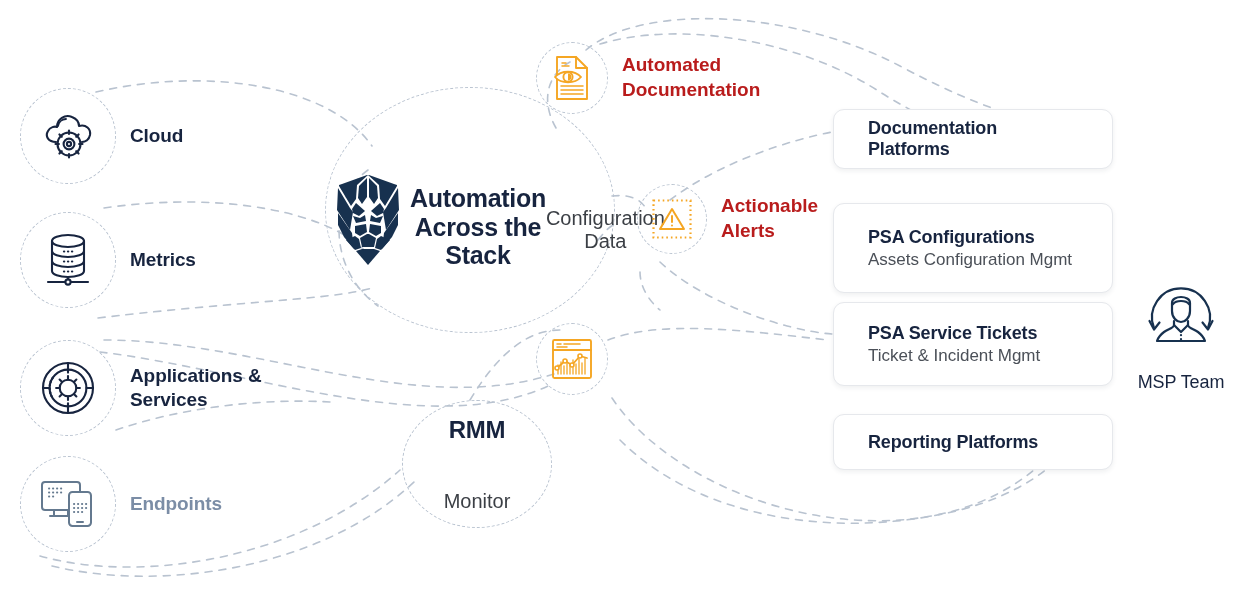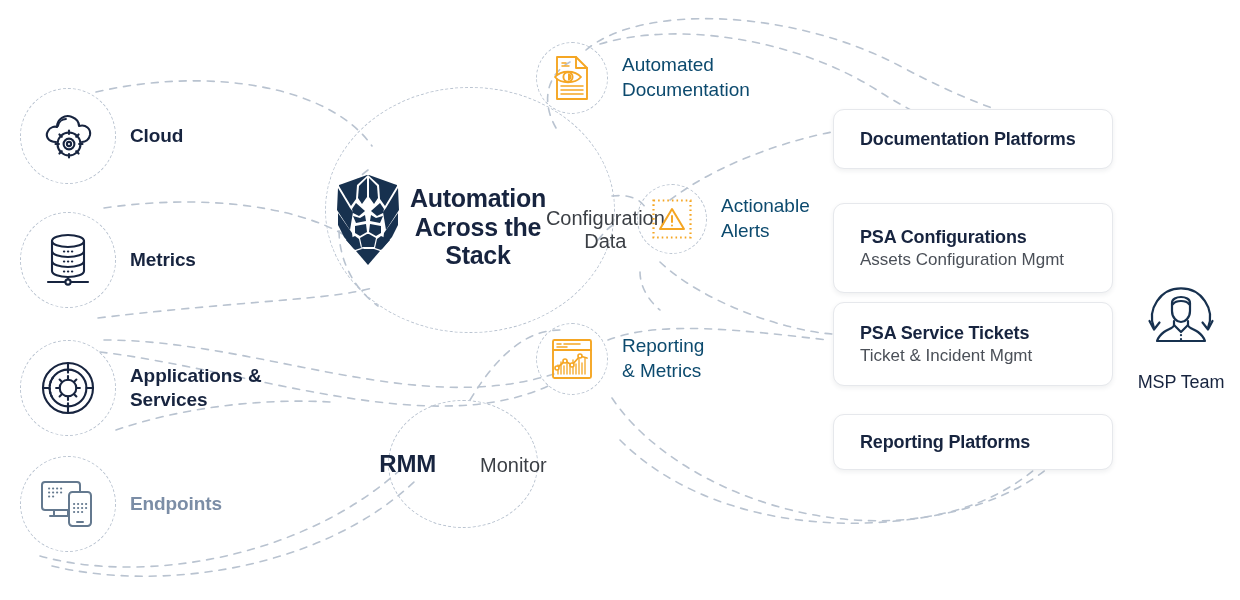--- a/index.html
+++ b/index.html
@@ -70,8 +70,8 @@
   
   .out-label {
     font-size: 19px;
-    font-weight: normal;
-    color: #0c4a6e;
+    font-weight: bold;
+    color: #b91c1c;
     line-height: 1.3;
   }
 

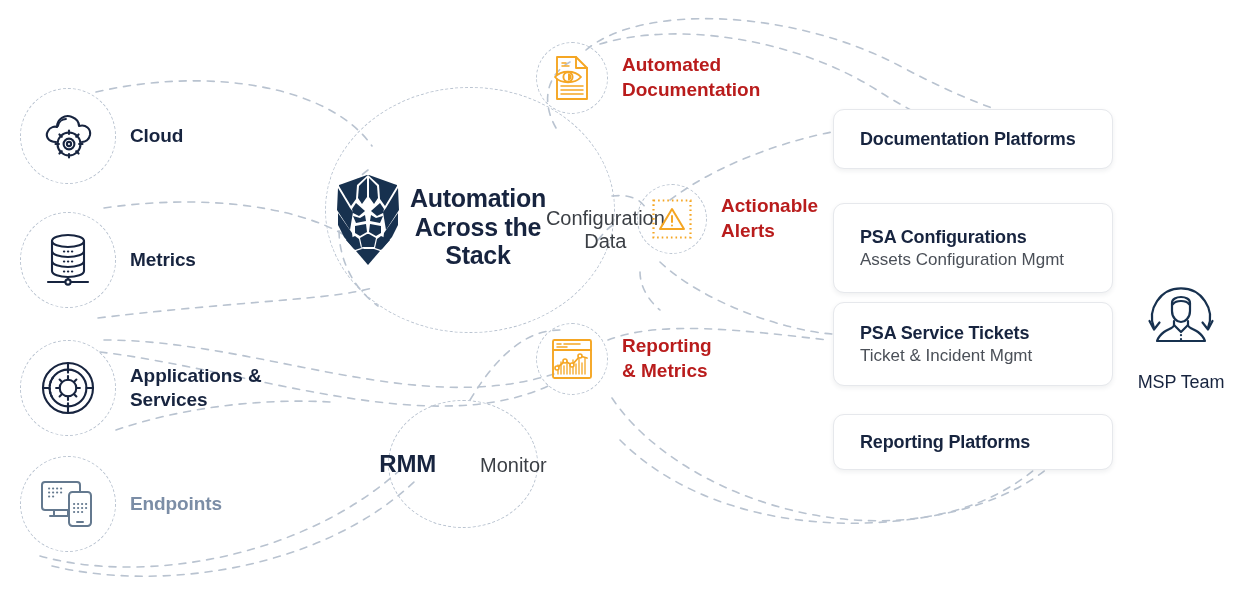--- a/index.html
+++ b/index.html
@@ -148,7 +148,7 @@
     display: flex;
     flex-direction: column;
     justify-content: center;
-    padding: 0 26px;
+    padding: 0 34px;
   }
   .card-title {
     font-size: 18px;

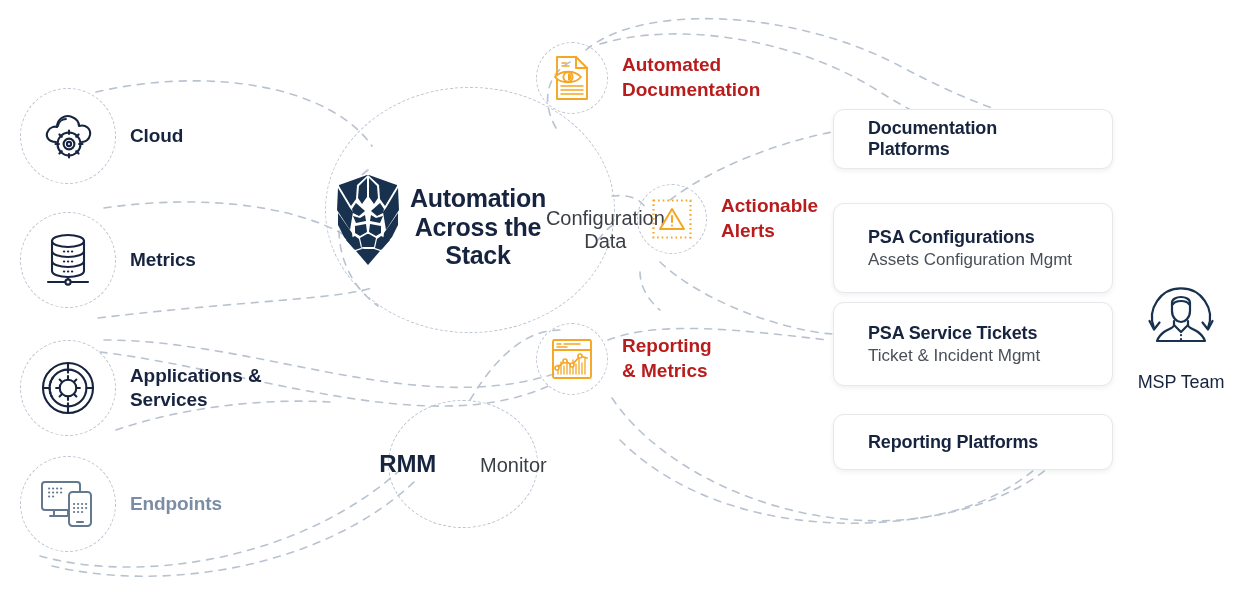--- a/index.html
+++ b/index.html
@@ -460,8 +460,6 @@
         </g>
       </svg>
     </div>
-    <div class="label out-label">Reporting
-&amp; Metrics</div>
   </div>
 
   <div class="card" style="top:109px; height:60px;">

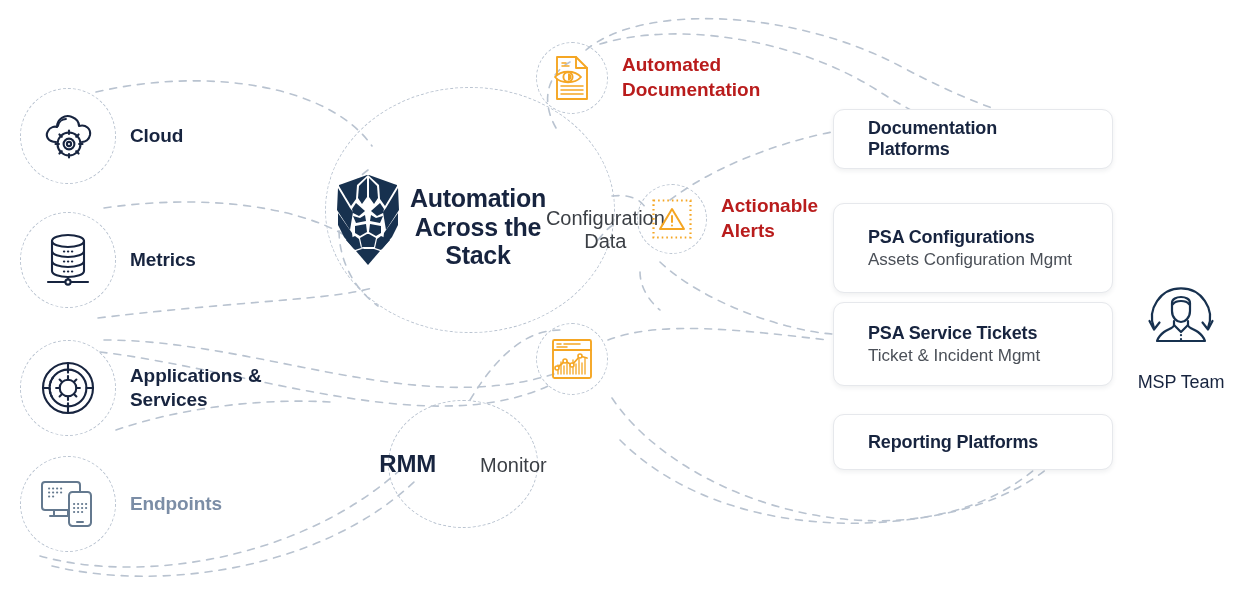--- a/index.html
+++ b/index.html
@@ -111,7 +111,7 @@
   
   #rmm {
     position: absolute;
-    left: 388px;
+    left: 402px;
     top: 400px;
     width: 150px;
     height: 128px;
@@ -119,6 +119,7 @@
     border: 1.6px dashed #b9c3d0;
     box-sizing: border-box;
     display: flex;
+    flex-direction: column;
     align-items: center;
     justify-content: center;
     gap: 44px;

